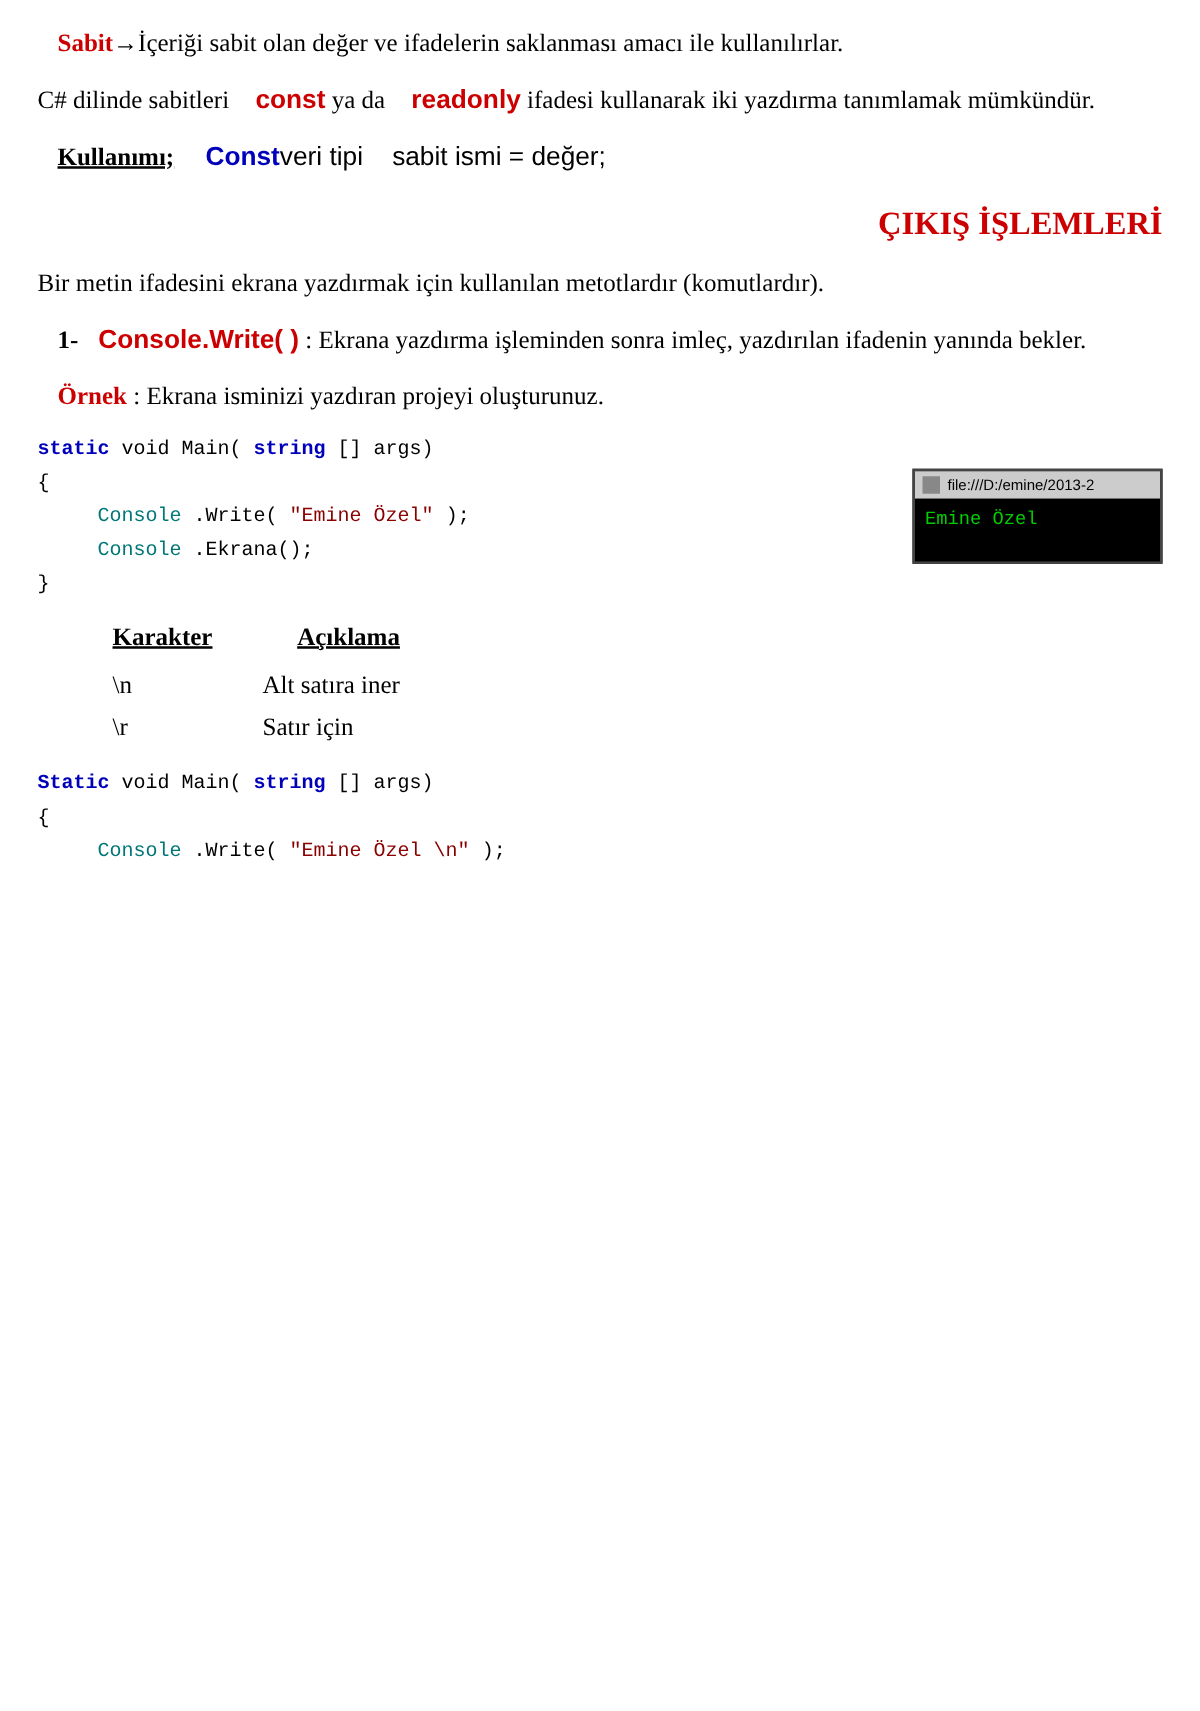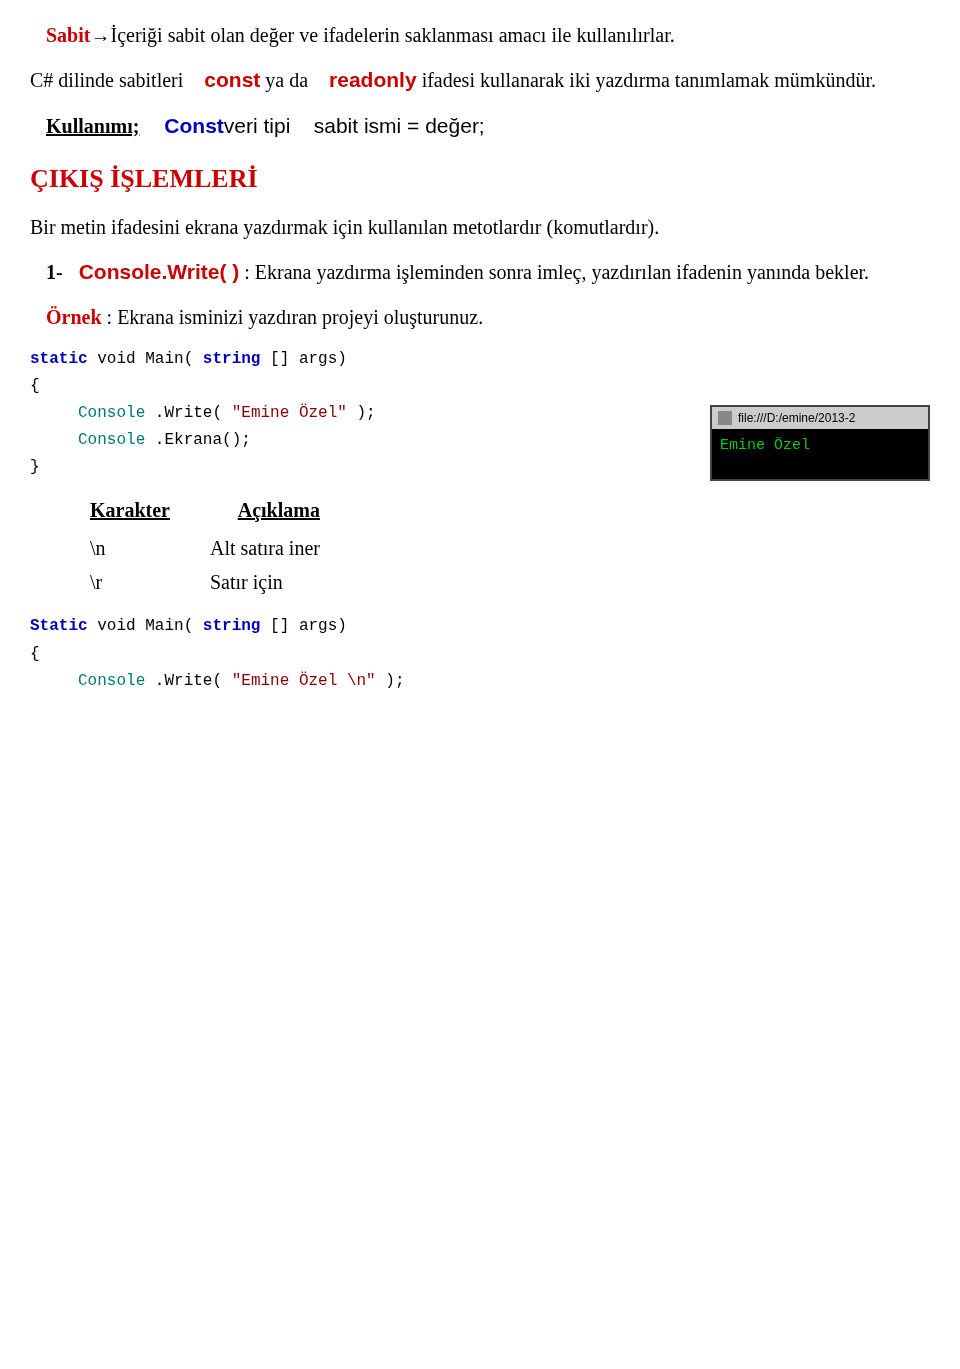--- a/index.html
+++ b/index.html
@@ -24,7 +24,7 @@
     .underline { text-decoration: underline; }
 
     .section-title {
-      text-align: left;
+      text-align: right;
       color: #cc0000;
       font-size: 26px;
       font-weight: bold;

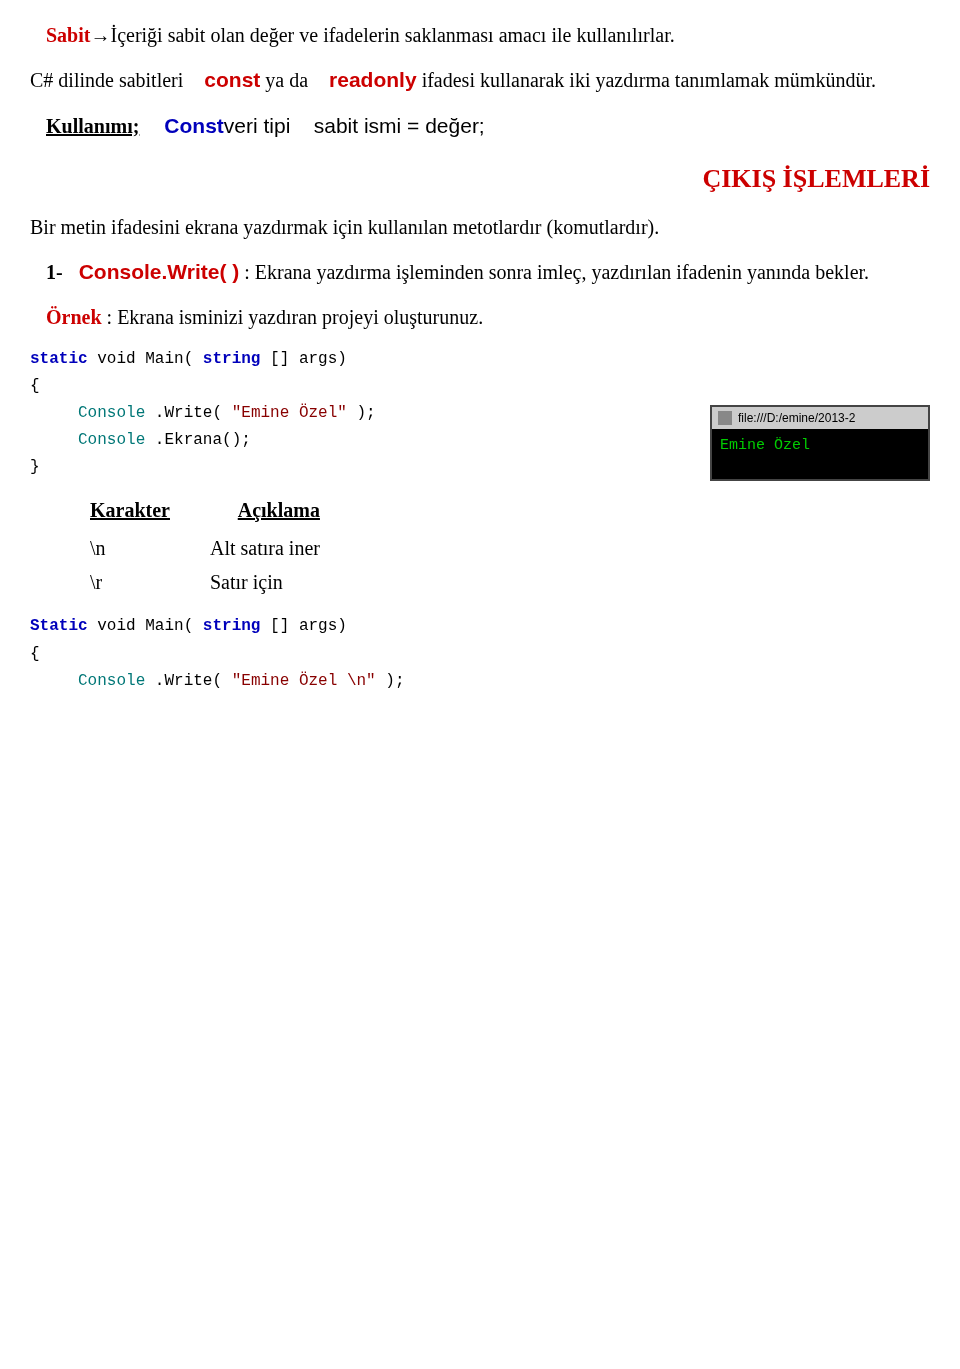--- a/index.html
+++ b/index.html
@@ -38,7 +38,7 @@
 
     .code-area {
       display: flex;
-      align-items: flex-end;
+      align-items: center;
       margin: 10px 0 14px 0;
     }
     .code-text {

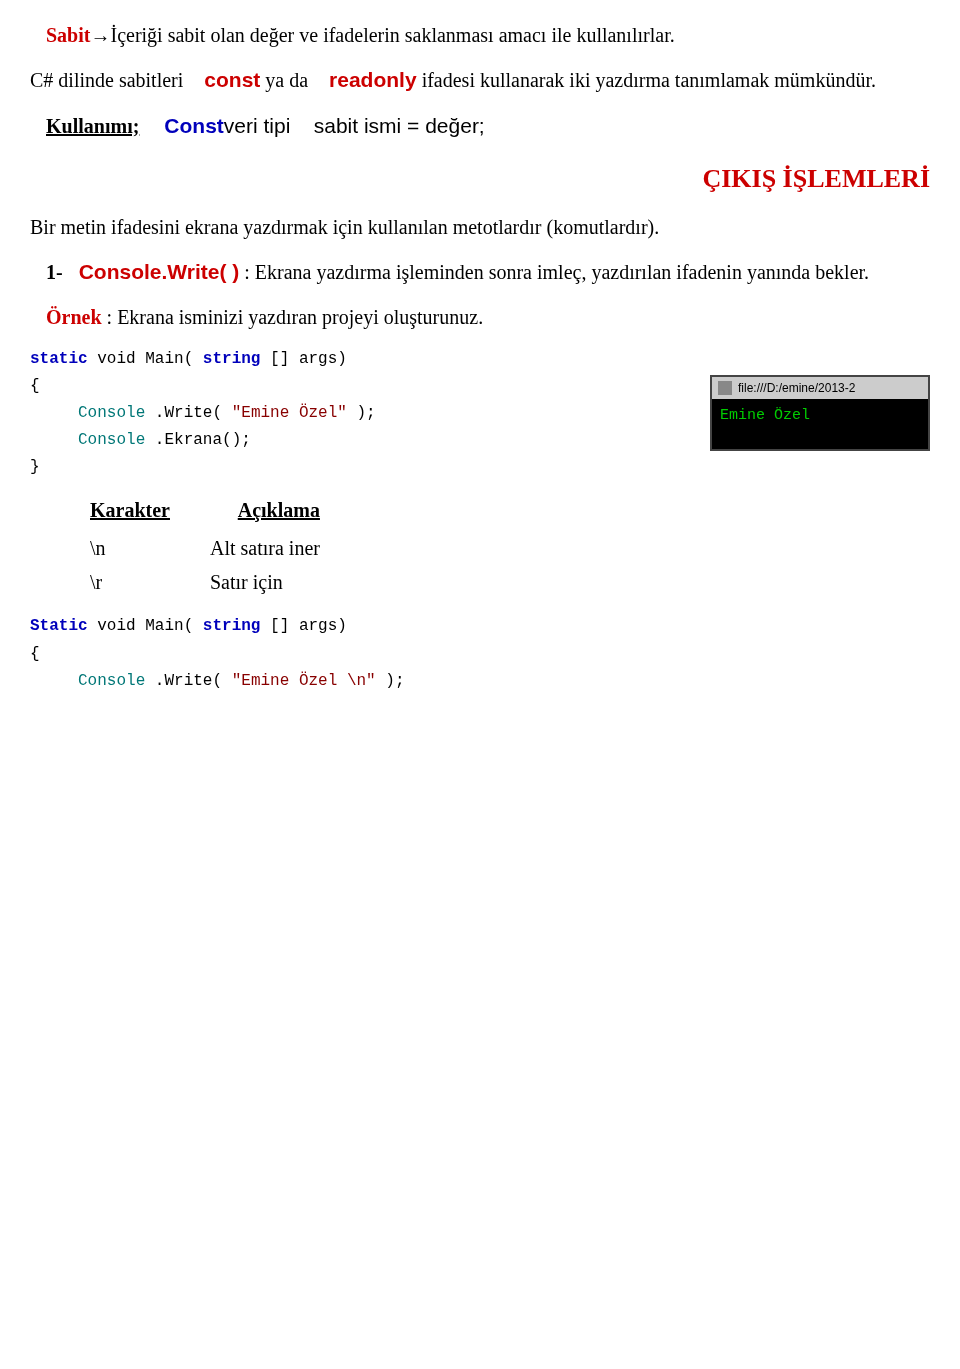--- a/index.html
+++ b/index.html
@@ -48,7 +48,7 @@
       line-height: 1.7;
     }
     .console-screenshot {
-      width: 220px;
+      width: 200px;
       margin-left: 28px;
       border: 2px solid #444;
       background: #000000;

